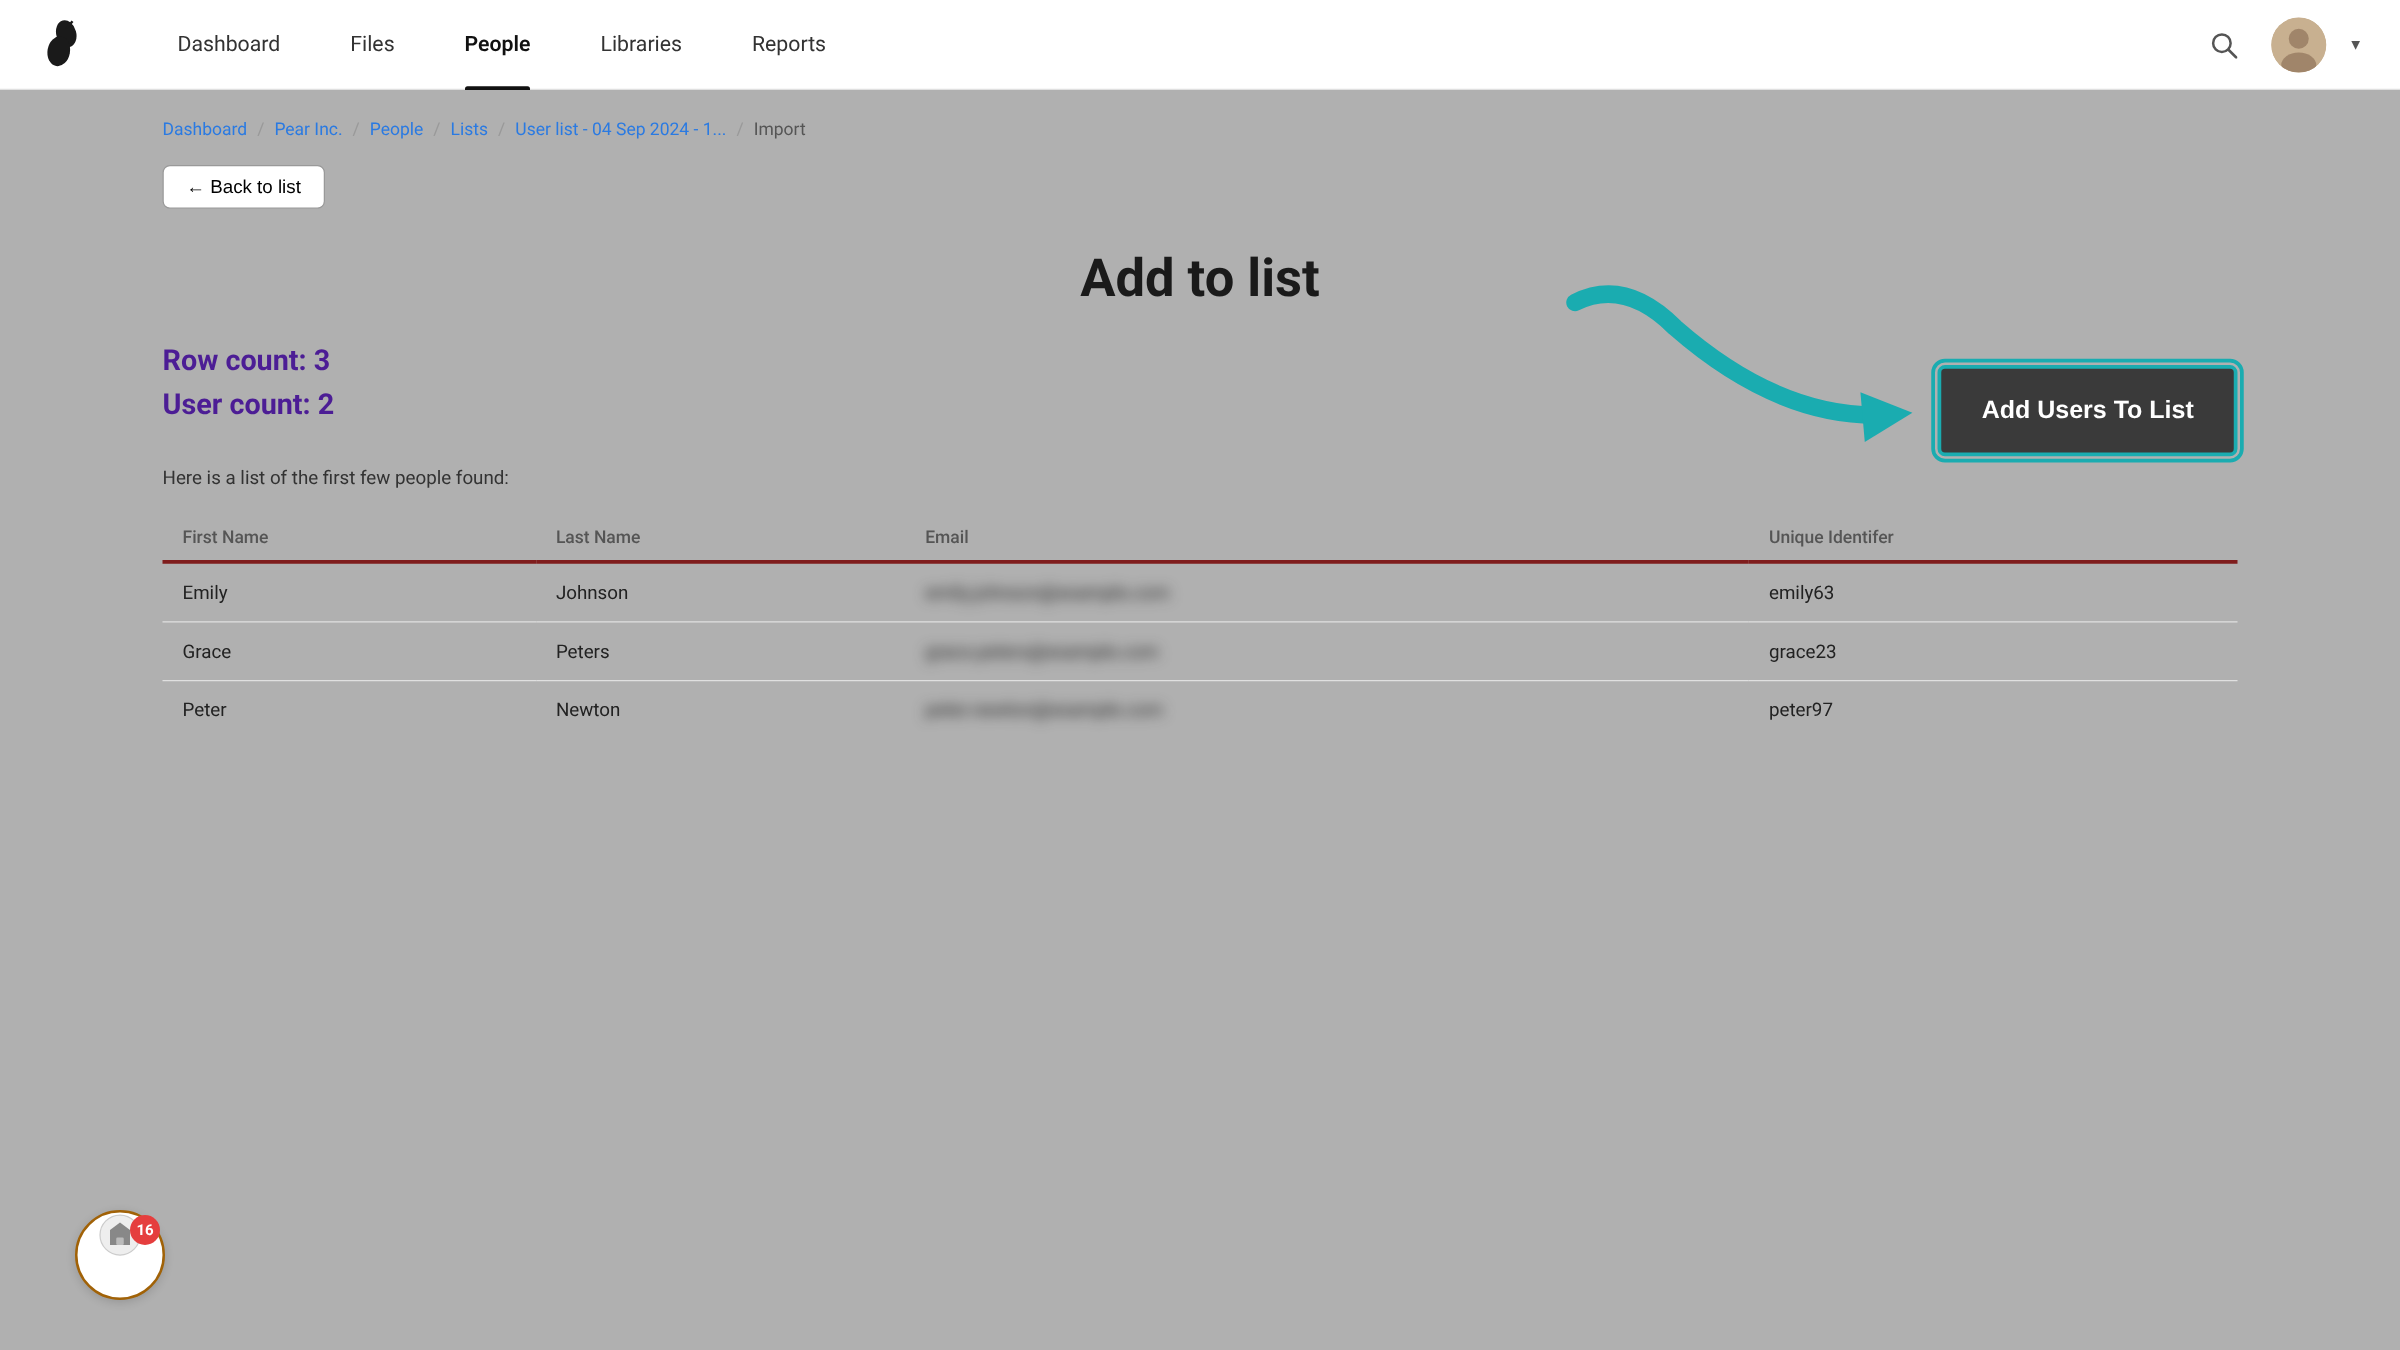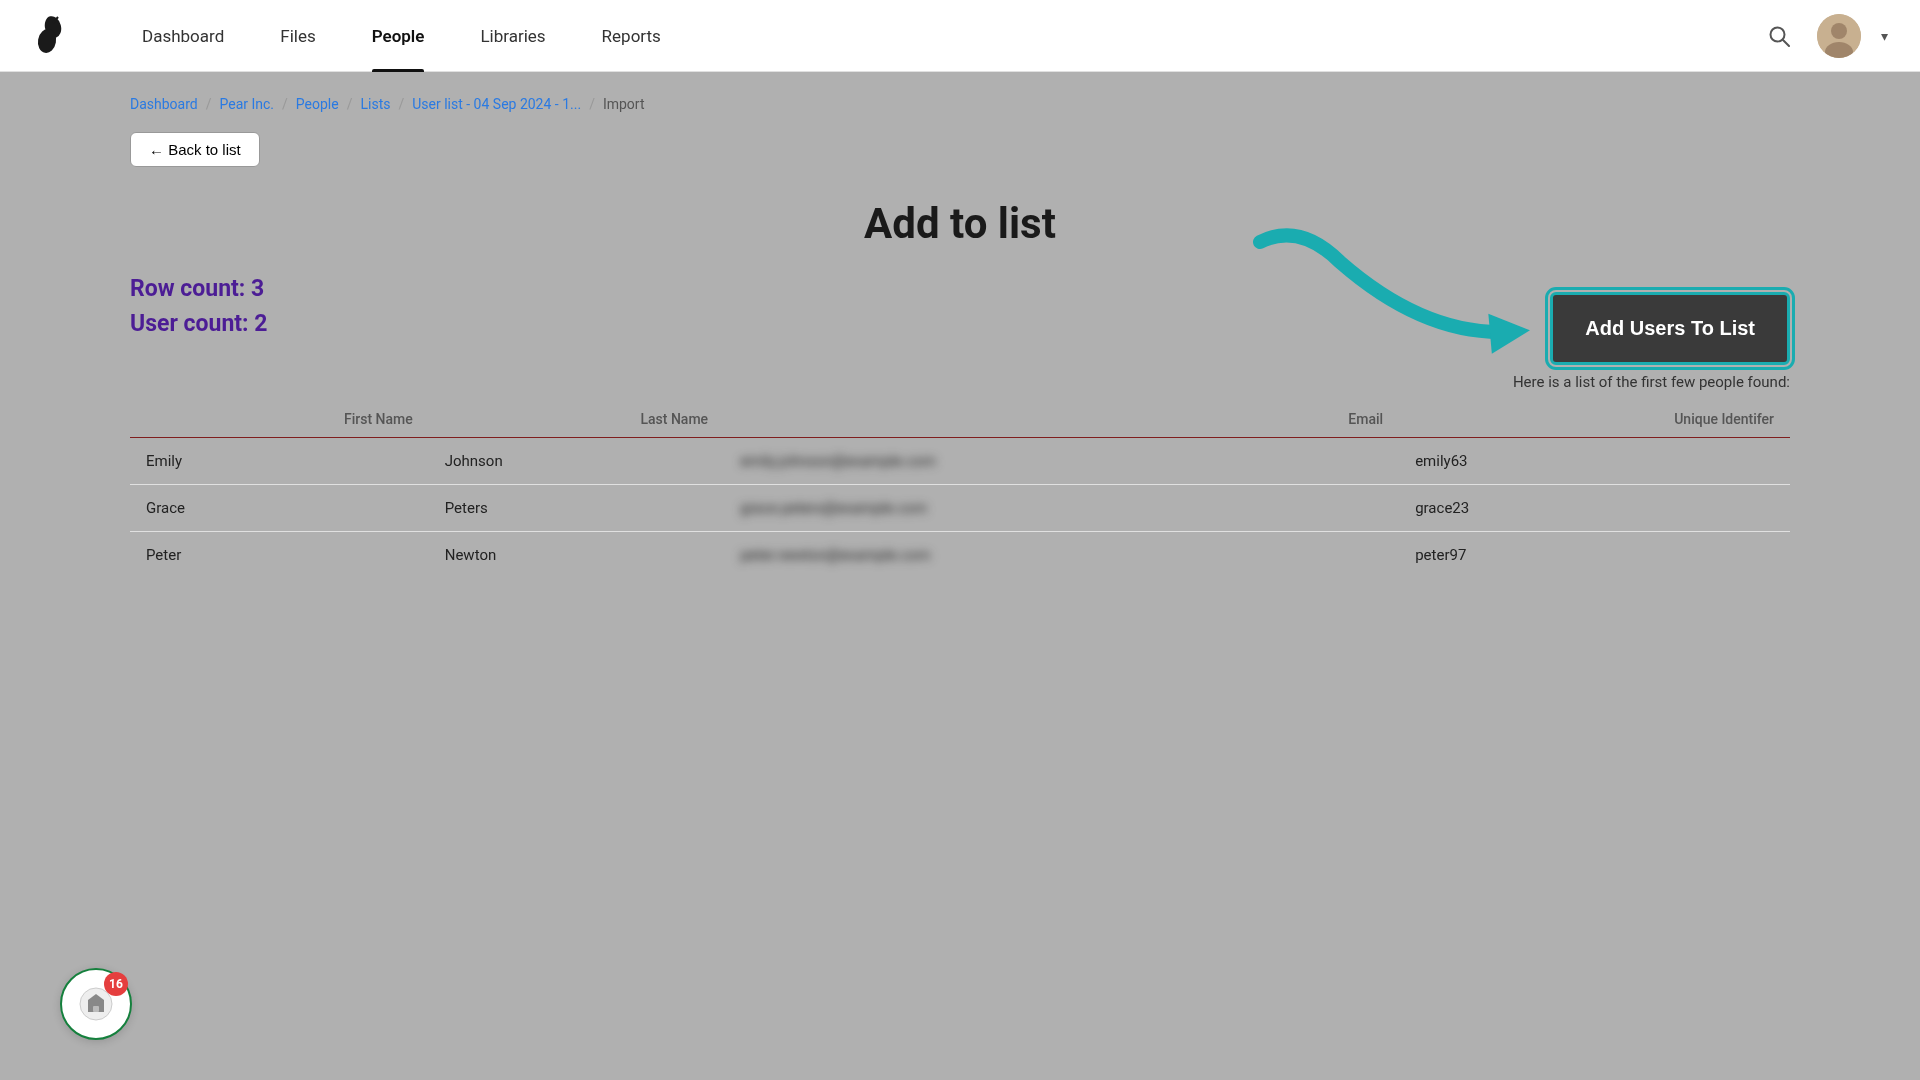--- a/index.html
+++ b/index.html
@@ -161,8 +161,7 @@
     .section-label {
       font-size: 15px;
       color: #333;
-      margin-bottom: 10px;
-      text-align: right;
+      margin-bottom: 21px;
     }
 
     

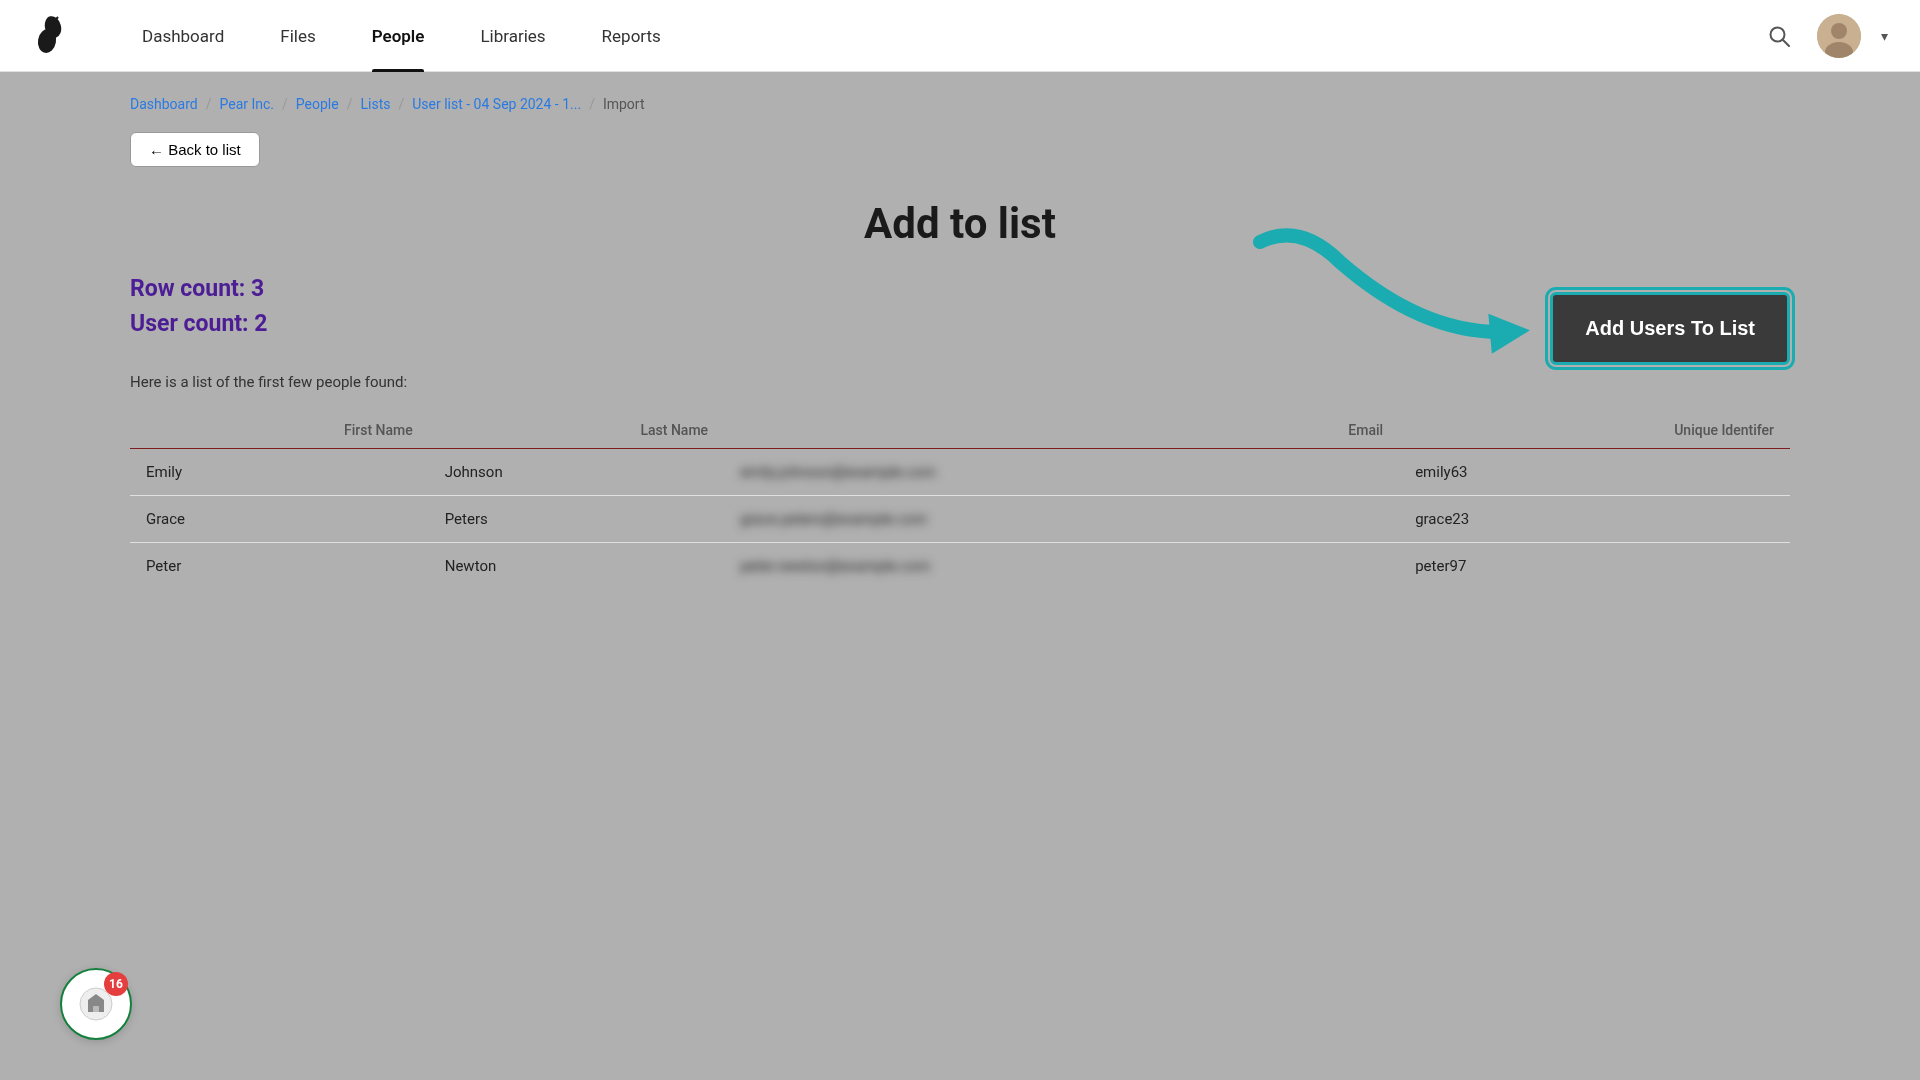--- a/index.html
+++ b/index.html
@@ -171,12 +171,12 @@
       background: transparent;
     }
     .data-table th {
-      text-align: right;
+      text-align: left;
       padding: 10px 16px;
       font-size: 14px;
       font-weight: 500;
       color: #555;
-      border-bottom: 1px solid #7f1d1d;
+      border-bottom: 3px solid #7f1d1d;
     }
     .data-table td {
       padding: 14px 16px;

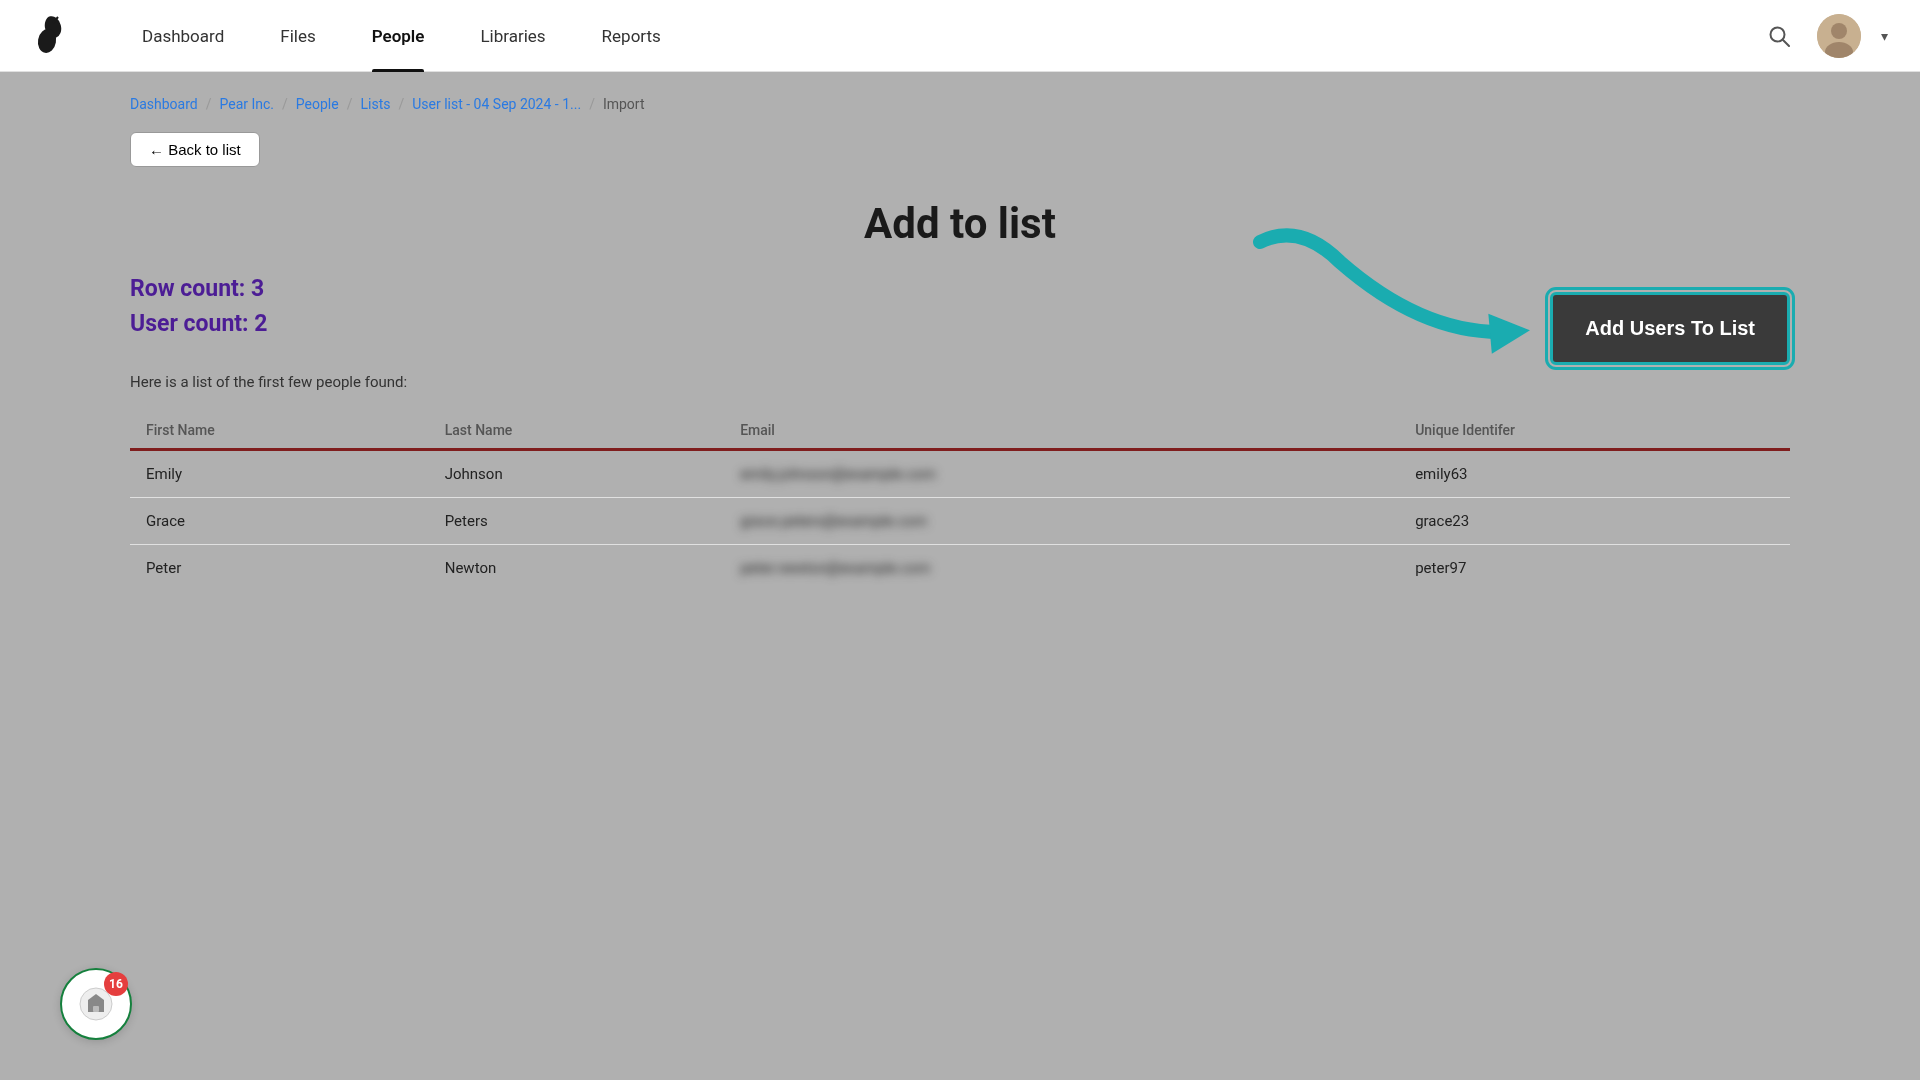--- a/index.html
+++ b/index.html
@@ -237,9 +237,9 @@
       height: 72px;
       border-radius: 50%;
       background: #fff;
-      border: 2px solid #15803d;
-      display: flex;
-      align-items: center;
+      border: 2px solid #a16207;
+      display: flex;
+      align-items: flex-start;
       justify-content: center;
       font-size: 28px;
       color: #555;

